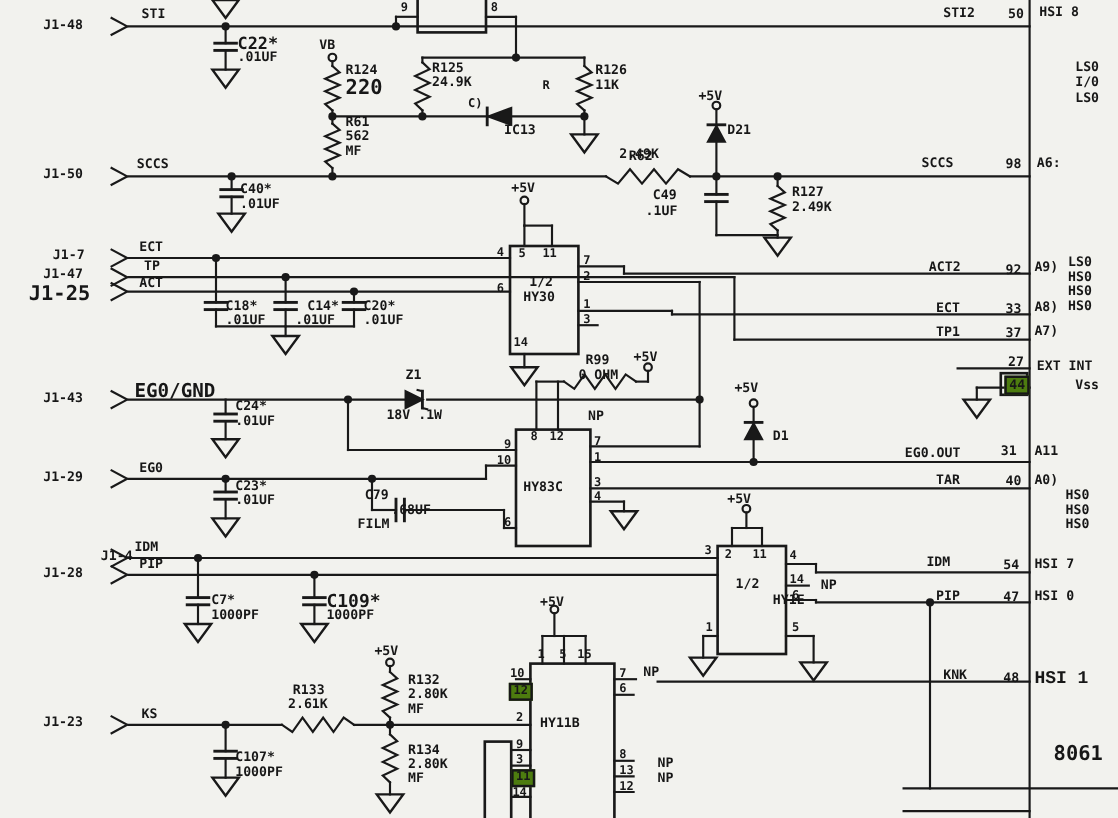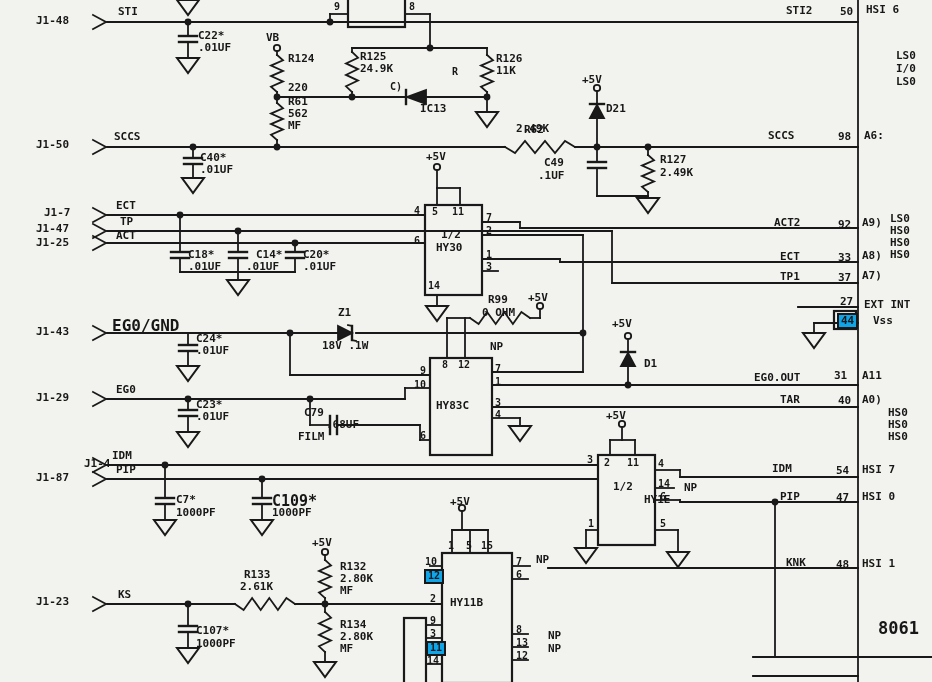--- a/index.html
+++ b/index.html
@@ -338,7 +338,7 @@
       <span class="lbl" style="left: 303px; top: 261px; font-size: 11px;">.01UF</span>
       <span class="lbl" style="left: 786px; top: 5px; font-size: 11px;">STI2</span>
       <span class="lbl" style="left: 840px; top: 6px; font-size: 11px;">50</span>
-      <span class="lbl" style="left: 866px; top: 4px; font-size: 11px;">HSI 6</span>
+      <span class="lbl" style="left: 866px; top: 4px; font-size: 11px;">HSI 8</span>
       <span class="lbl" style="left: 896px; top: 50px; font-size: 11px;">LS0</span>
       <span class="lbl" style="left: 896px; top: 63px; font-size: 11px;">I/0</span>
       <span class="lbl" style="left: 896px; top: 76px; font-size: 11px;">LS0</span>

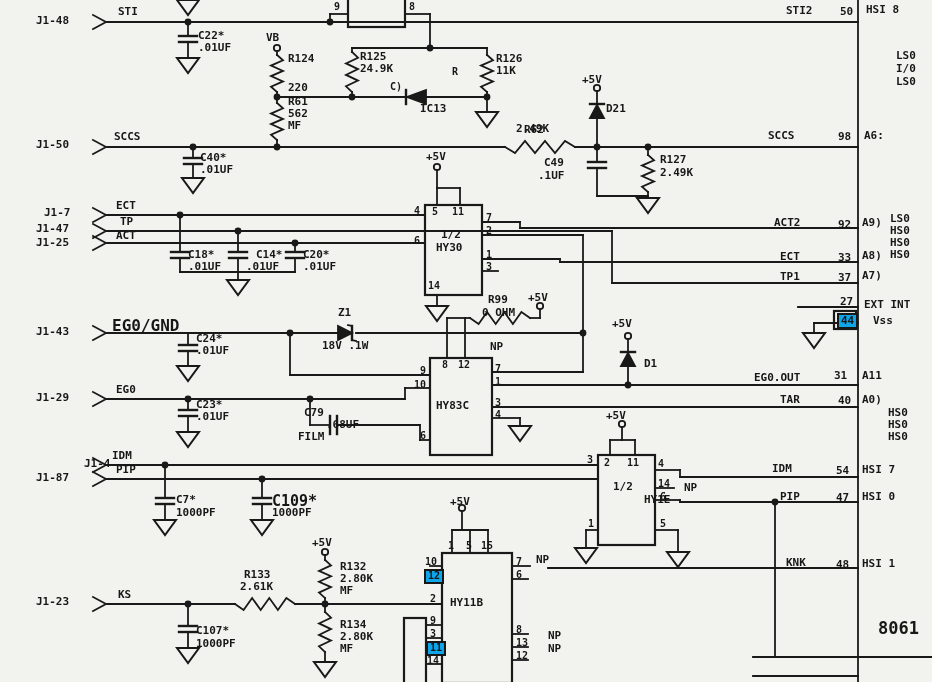--- a/index.html
+++ b/index.html
@@ -293,7 +293,7 @@
       <span class="lbl" style="left: 118px; top: 589px; font-size: 11px;">KS</span>
       <span class="lbl" style="left: 334px; top: 2px; font-size: 10px;">9</span>
       <span class="lbl" style="left: 409px; top: 2px; font-size: 10px;">8</span>
-      <span class="lbl" style="left: 198px; top: 30px; font-size: 11px; text-align: right;">C22*</span>
+      <span class="lbl" style="left: 198px; top: 30px; font-size: 14px; text-align: right;">C22*</span>
       <span class="lbl" style="left: 198px; top: 42px; font-size: 11px;">.01UF</span>
       <span class="lbl" style="left: 266px; top: 32px; font-size: 11px;">VB</span>
       <span class="lbl" style="left: 288px; top: 53px; font-size: 11px;">R124</span>

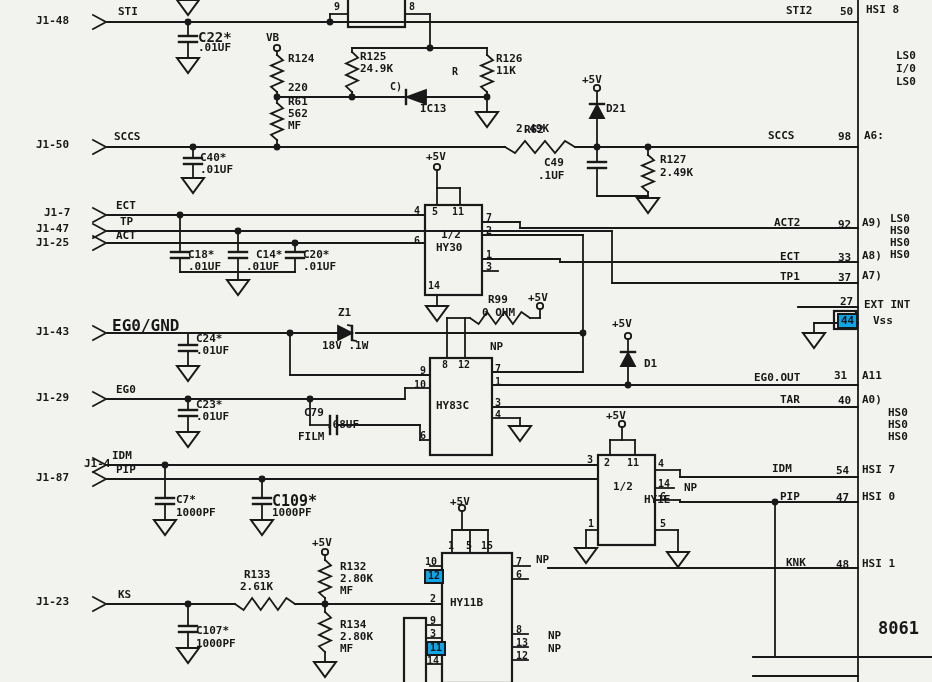--- a/index.html
+++ b/index.html
@@ -297,7 +297,7 @@
       <span class="lbl" style="left: 198px; top: 42px; font-size: 11px;">.01UF</span>
       <span class="lbl" style="left: 266px; top: 32px; font-size: 11px;">VB</span>
       <span class="lbl" style="left: 288px; top: 53px; font-size: 11px;">R124</span>
-      <span class="lbl" style="left: 288px; top: 82px; font-size: 11px;">220</span>
+      <span class="lbl" style="left: 288px; top: 65px; font-size: 17px;">220</span>
       <span class="lbl" style="left: 360px; top: 51px; font-size: 11px;">R125</span>
       <span class="lbl" style="left: 360px; top: 63px; font-size: 11px;">24.9K</span>
       <span class="lbl" style="left: 496px; top: 53px; font-size: 11px;">R126</span>

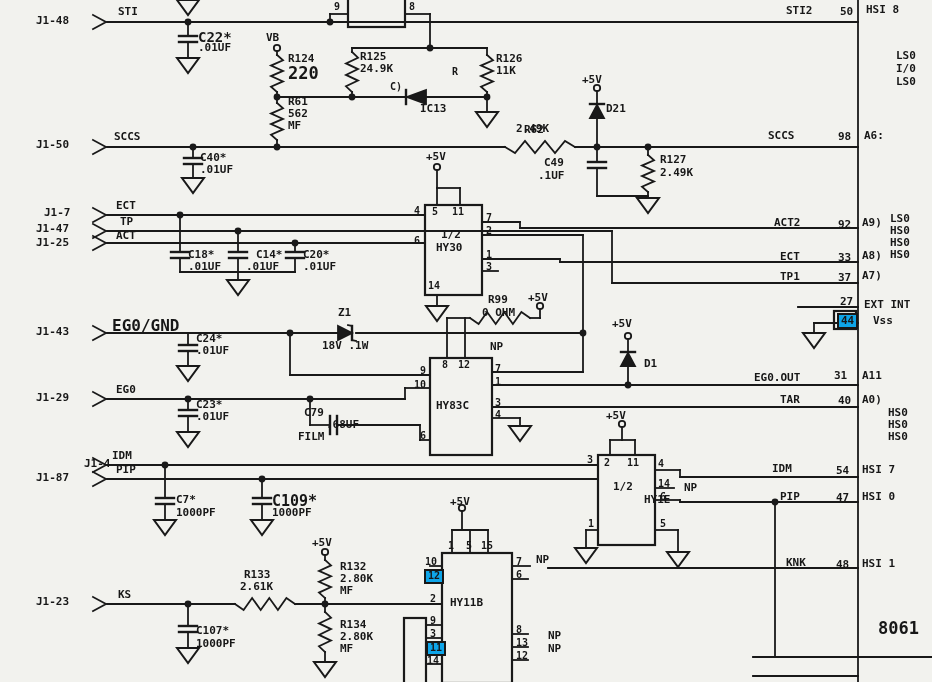--- a/index.html
+++ b/index.html
@@ -279,7 +279,7 @@
       <span class="lbl" style="left: 116px; top: 200px; font-size: 11px;">ECT</span>
       <span class="lbl" style="left: 36px; top: 223px; font-size: 11px;">J1-47</span>
       <span class="lbl" style="left: 120px; top: 216px; font-size: 11px;">TP</span>
-      <span class="lbl" style="left: 36px; top: 237px; font-size: 11px;">J1-25</span>
+      <span class="lbl" style="left: 24px; top: 237px; font-size: 17px;">J1-25</span>
       <span class="lbl" style="left: 116px; top: 230px; font-size: 11px;">ACT</span>
       <span class="lbl" style="left: 36px; top: 326px; font-size: 11px;">J1-43</span>
       <span class="lbl" style="left: 112px; top: 318px; font-size: 16px;">EG0/GND</span>

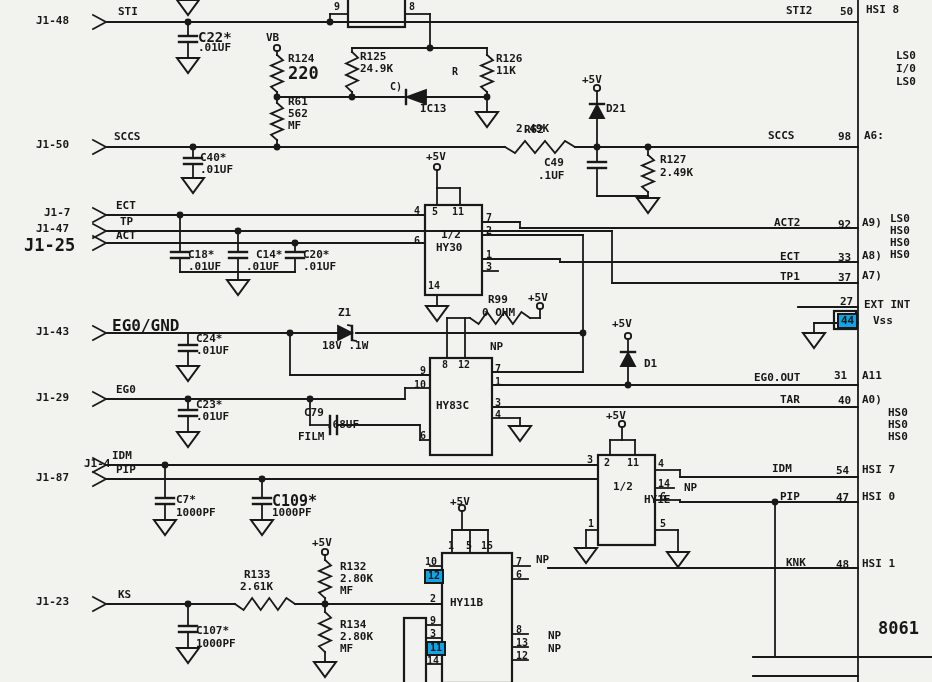--- a/index.html
+++ b/index.html
@@ -13,7 +13,7 @@
     position:absolute;color:#171717;font-weight:bold;
     line-height:1.05;white-space:pre;letter-spacing:0;
   }
-  .lbl.boxed{border:2px solid #171717;padding:0 2px;background:#0ea5e9;}
+  .lbl.boxed{border:2px solid #171717;padding:0 2px;background:#4d7c0f;}
 </style>
 </head>
 <body>

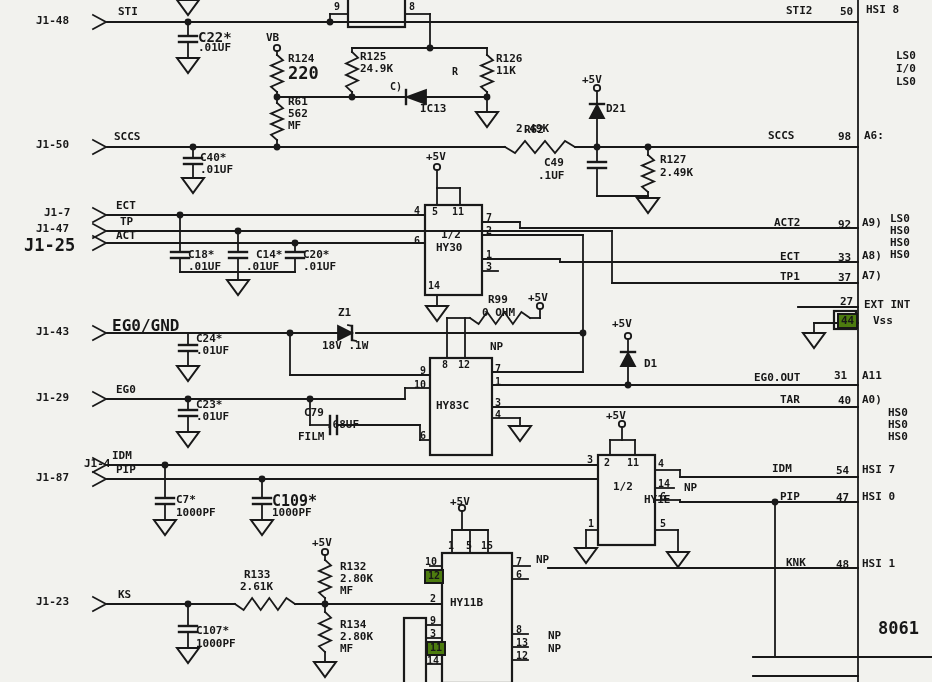--- a/index.html
+++ b/index.html
@@ -361,7 +361,7 @@
       <span class="lbl" style="left: 840px; top: 296px; font-size: 11px;">27</span>
       <span class="lbl" style="left: 864px; top: 299px; font-size: 11px;">EXT INT</span>
       <span class="lbl boxed" style="left: 837px; top: 313px; font-size: 11px;">44</span>
-      <span class="lbl" style="left: 873px; top: 315px; font-size: 11px; text-align: center;">Vss</span>
+      <span class="lbl" style="left: 896px; top: 315px; font-size: 11px; text-align: center;">Vss</span>
       <span class="lbl" style="left: 338px; top: 307px; font-size: 11px;">Z1</span>
       <span class="lbl" style="left: 322px; top: 340px; font-size: 11px;">18V .1W</span>
       <span class="lbl" style="left: 488px; top: 294px; font-size: 11px;">R99</span>

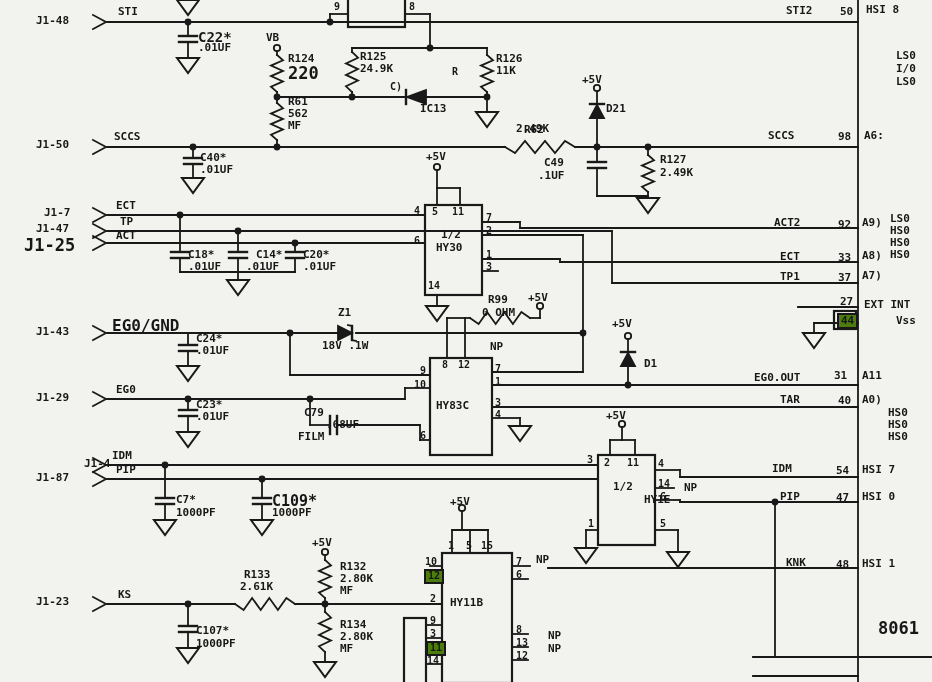--- a/index.html
+++ b/index.html
@@ -287,7 +287,7 @@
       <span class="lbl" style="left: 116px; top: 384px; font-size: 11px;">EG0</span>
       <span class="lbl" style="left: 44px; top: 458px; font-size: 11px; margin-left: 40px;">J1-4</span>
       <span class="lbl" style="left: 112px; top: 450px; font-size: 11px;">IDM</span>
-      <span class="lbl" style="left: 36px; top: 472px; font-size: 11px;">J1-87</span>
+      <span class="lbl" style="left: 36px; top: 472px; font-size: 11px;">J1-28</span>
       <span class="lbl" style="left: 116px; top: 464px; font-size: 11px;">PIP</span>
       <span class="lbl" style="left: 36px; top: 596px; font-size: 11px;">J1-23</span>
       <span class="lbl" style="left: 118px; top: 589px; font-size: 11px;">KS</span>

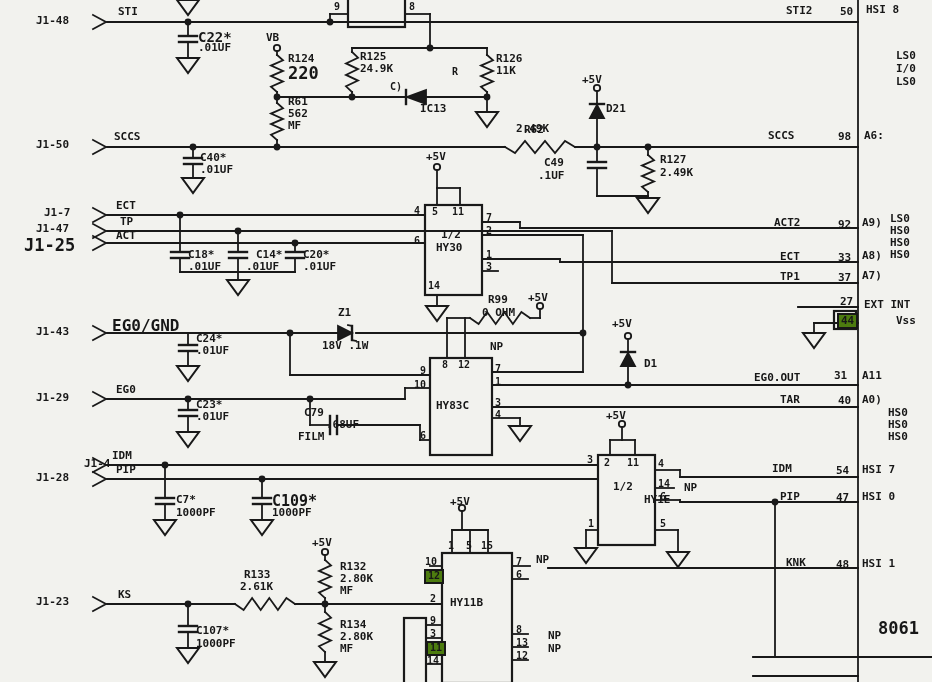--- a/index.html
+++ b/index.html
@@ -451,7 +451,7 @@
       <span class="lbl" style="left: 196px; top: 638px; font-size: 11px;">1000PF</span>
       <span class="lbl" style="left: 786px; top: 557px; font-size: 11px;">KNK</span>
       <span class="lbl" style="left: 836px; top: 559px; font-size: 11px;">48</span>
-      <span class="lbl" style="left: 862px; top: 558px; font-size: 11px;">HSI 1</span>
+      <span class="lbl" style="left: 862px; top: 558px; font-size: 15px; font-family: Liberation Mono, monospace;">HSI 1</span>
       <span class="lbl" style="left: 878px; top: 620px; font-size: 17px;">8061</span>
     </div>
 </div>

